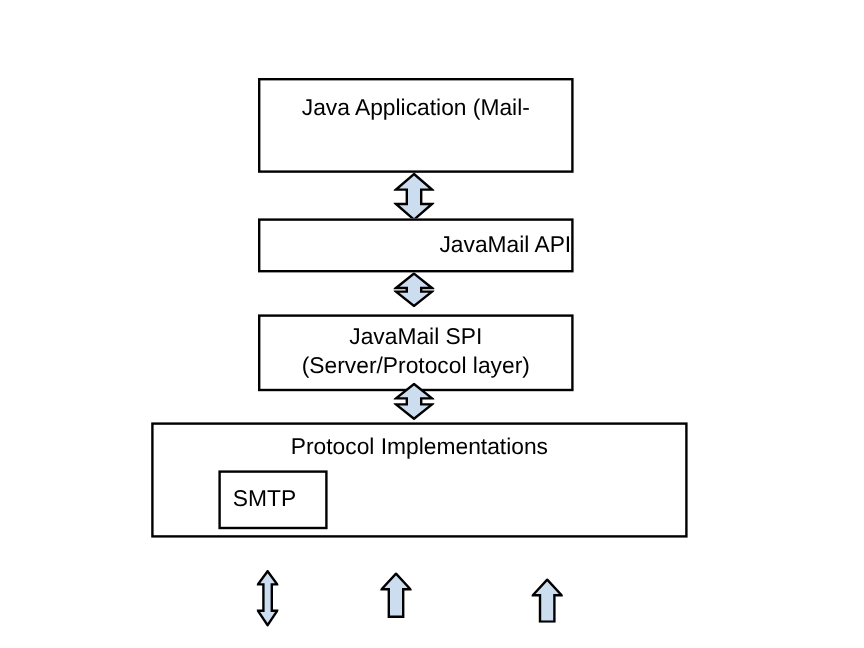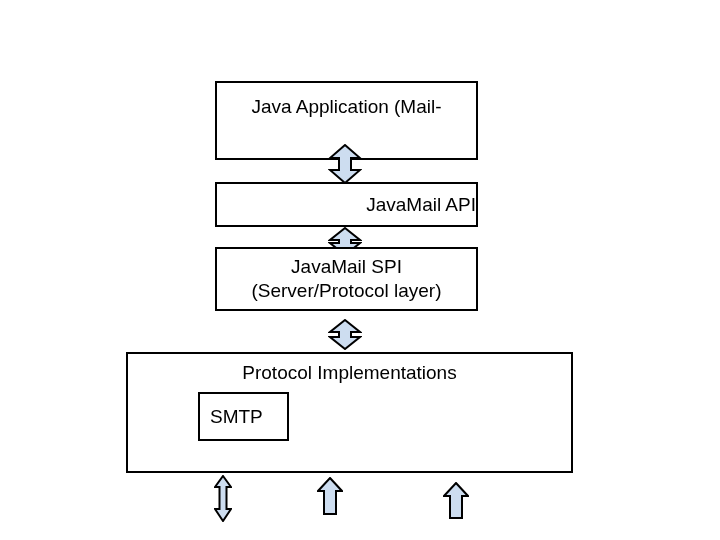--- a/index.html
+++ b/index.html
@@ -29,7 +29,6 @@
     left: 215px; top: 65px;
     width: 263px; height: 79px;
     padding-top: 12px;
-    margin-top: 16px;
   }
   .box-api {
     left: 215px; top: 182px;

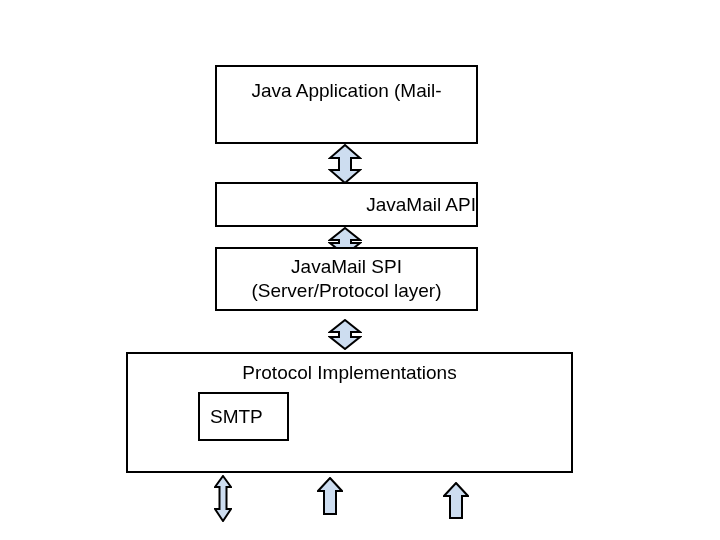--- a/index.html
+++ b/index.html
@@ -38,7 +38,7 @@
     justify-content: flex-end;
   }
   .box-spi {
-    left: 215px; top: 247px;
+    left: 215px; top: 262px;
     width: 263px; height: 64px;
     display: flex;
     flex-direction: column;

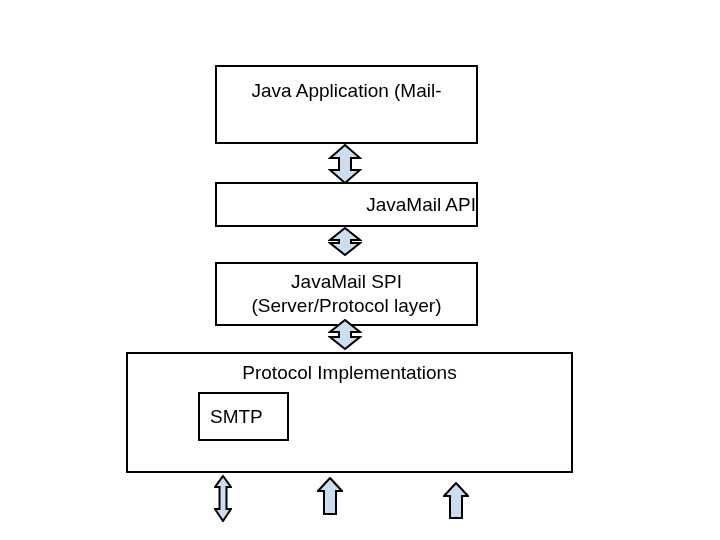--- a/index.html
+++ b/index.html
@@ -47,7 +47,7 @@
   }
   .box-impl {
     left: 126px; top: 352px;
-    width: 447px; height: 121px;
+    width: 447px; height: 96px;
   }
   .impl-title {
     padding-top: 7px;

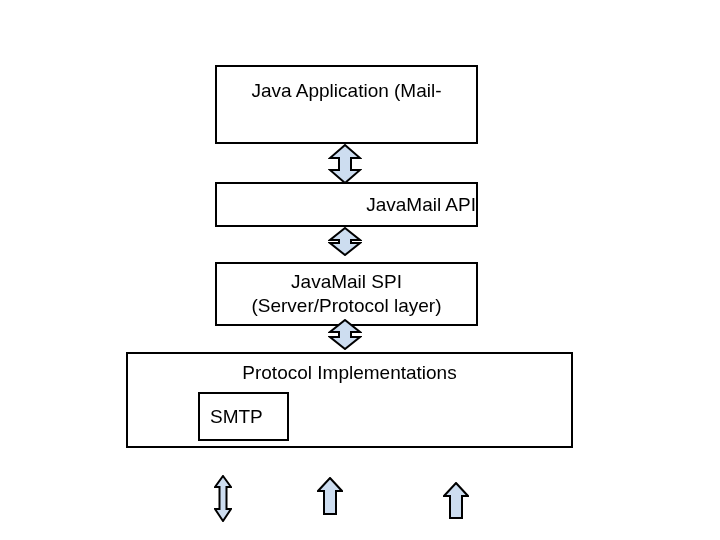--- a/index.html
+++ b/index.html
@@ -66,7 +66,7 @@
     padding-left: 10px;
     font-size: 19px;
   }
-  .proto-smtp { left: 70px;  width: 91px; }
+  .proto-smtp { left: 54px;  width: 91px; }
   .proto-imap { left: 165px; width: 92px; }
   .proto-pop  { left: 284px; width: 90px; }
   .arrow {

